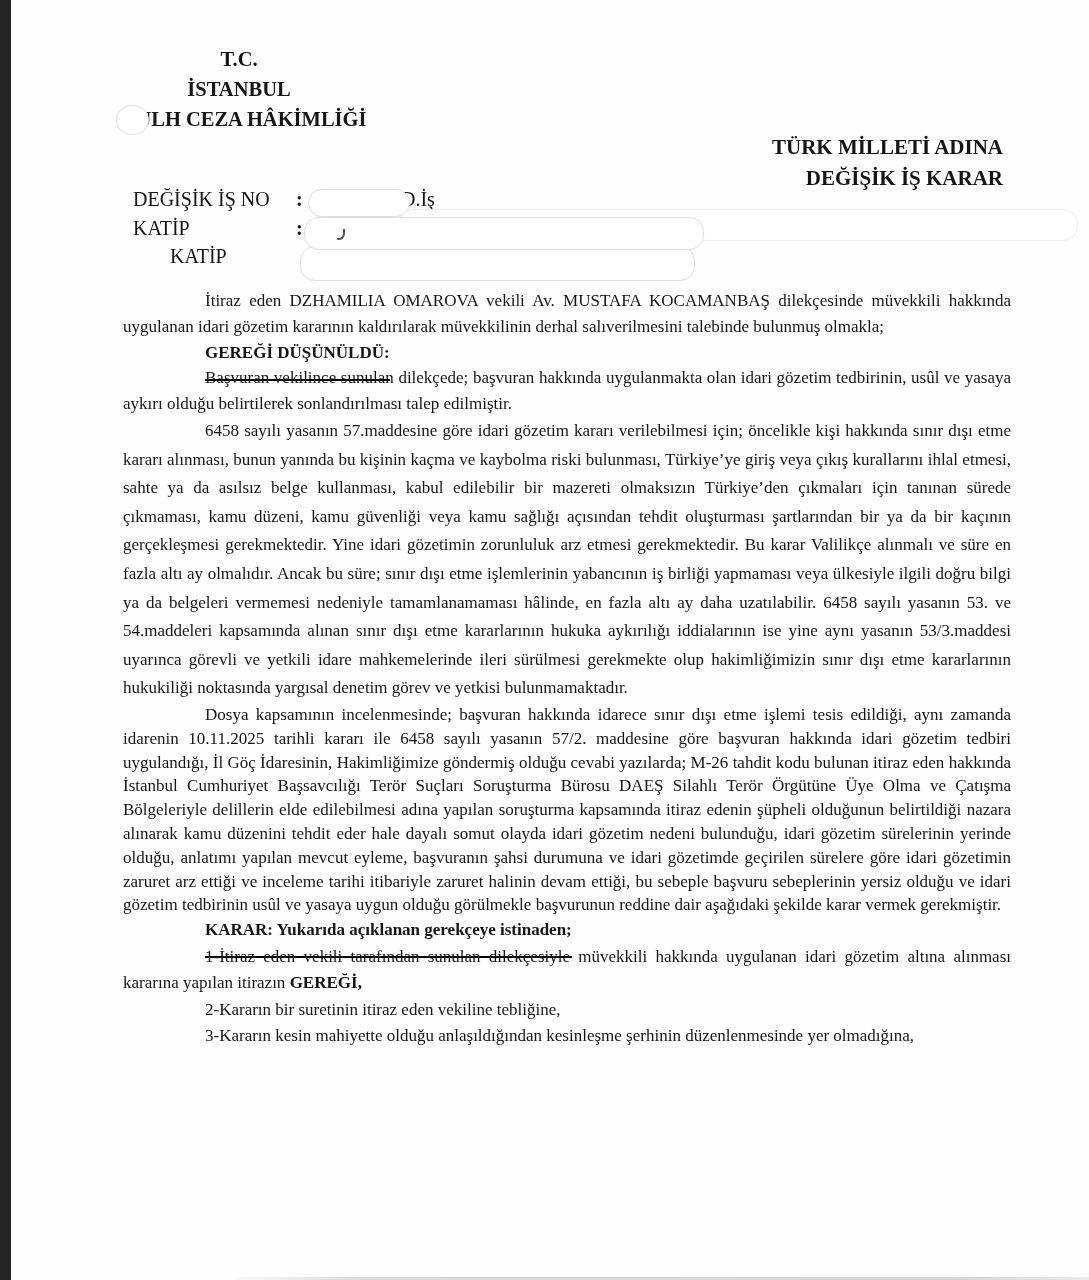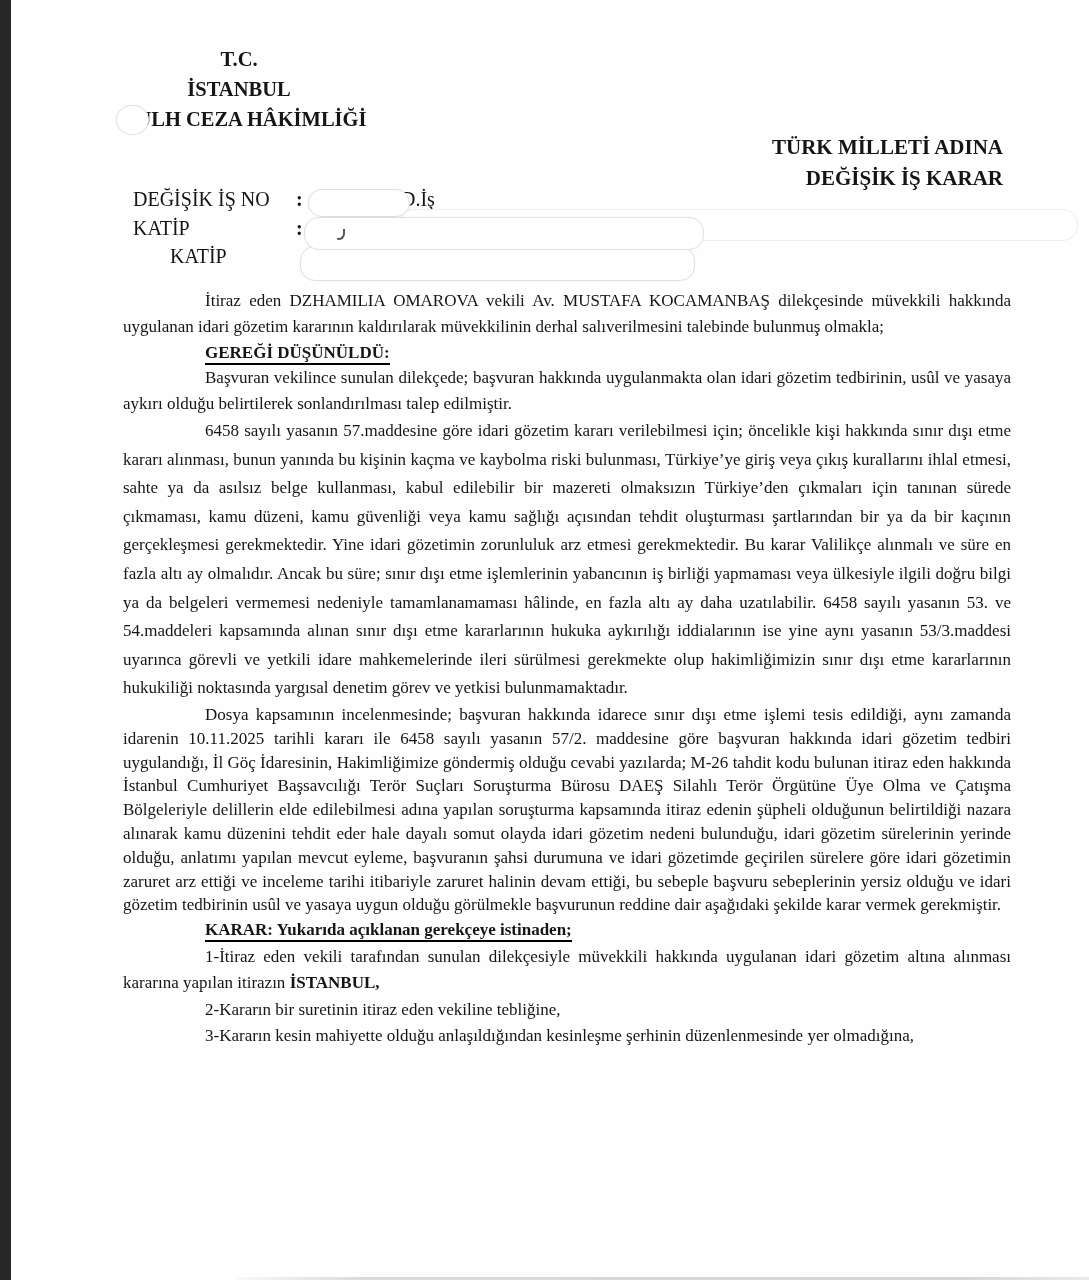--- a/index.html
+++ b/index.html
@@ -49,7 +49,7 @@
   .sec-p5 { line-height:23.8px; }
   .sec-k { line-height:26.5px; }
   .heading-u {
-    font-weight:bold; border-bottom:2px solid #000; padding-bottom:1px;
+    font-weight:bold; border-bottom:2px solid #000; padding-bottom:17px;
   }
   .bold { font-weight:bold; }
   .bottom-edge {

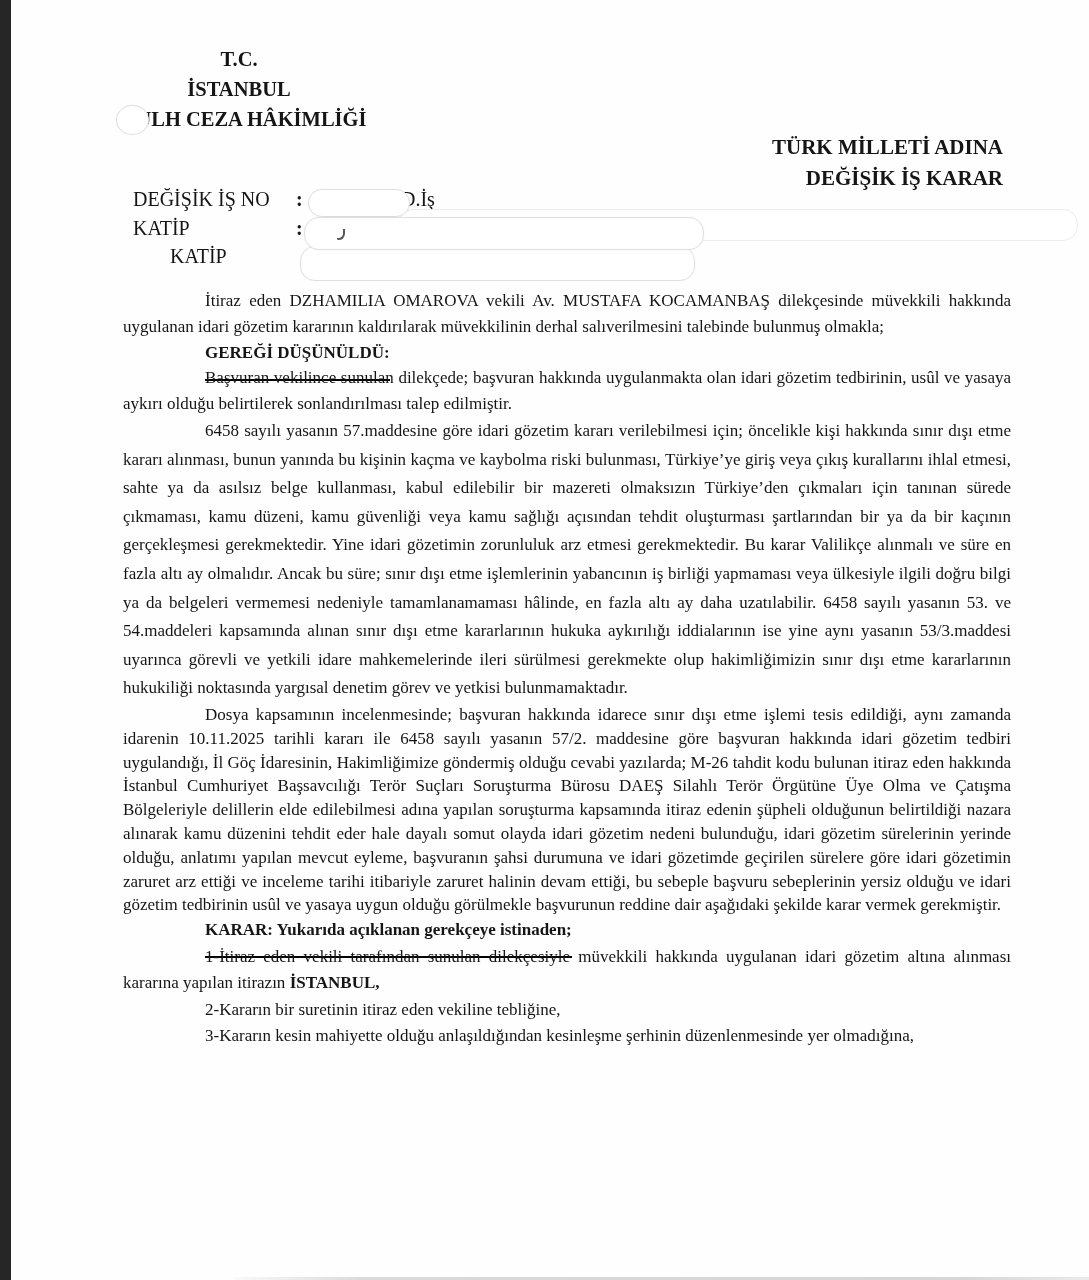--- a/index.html
+++ b/index.html
@@ -97,7 +97,7 @@
     <p class="sec-p4">6458 sayılı yasanın 57.maddesine göre idari gözetim kararı verilebilmesi için; öncelikle kişi hakkında sınır dışı etme kararı alınması, bunun yanında bu kişinin kaçma ve kaybolma riski bulunması, Türkiye’ye giriş veya çıkış kurallarını ihlal etmesi, sahte ya da asılsız belge kullanması, kabul edilebilir bir mazereti olmaksızın Türkiye’den çıkmaları için tanınan sürede çıkmaması, kamu düzeni, kamu güvenliği veya kamu sağlığı açısından tehdit oluşturması şartlarından bir ya da bir kaçının gerçekleşmesi gerekmektedir. Yine idari gözetimin zorunluluk arz etmesi gerekmektedir. Bu karar Valilikçe alınmalı ve süre en fazla altı ay olmalıdır. Ancak bu süre; sınır dışı etme işlemlerinin yabancının iş birliği yapmaması veya ülkesiyle ilgili doğru bilgi ya da belgeleri vermemesi nedeniyle tamamlanamaması hâlinde, en fazla altı ay daha uzatılabilir. 6458 sayılı yasanın 53. ve 54.maddeleri kapsamında alınan sınır dışı etme kararlarının hukuka aykırılığı iddialarının ise yine aynı yasanın 53/3.maddesi uyarınca görevli ve yetkili idare mahkemelerinde ileri sürülmesi gerekmekte olup hakimliğimizin sınır dışı etme kararlarının hukukiliği noktasında yargısal denetim görev ve yetkisi bulunmamaktadır.</p>
     <p class="sec-p5">Dosya kapsamının incelenmesinde; başvuran hakkında idarece sınır dışı etme işlemi tesis edildiği, aynı zamanda idarenin 10.11.2025 tarihli kararı ile 6458 sayılı yasanın 57/2. maddesine göre başvuran hakkında idari gözetim tedbiri uygulandığı, İl Göç İdaresinin, Hakimliğimize göndermiş olduğu cevabi yazılarda; M-26 tahdit kodu bulunan itiraz eden hakkında İstanbul Cumhuriyet Başsavcılığı Terör Suçları Soruşturma Bürosu DAEŞ Silahlı Terör Örgütüne Üye Olma ve Çatışma Bölgeleriyle delillerin elde edilebilmesi adına yapılan soruşturma kapsamında itiraz edenin şüpheli olduğunun belirtildiği nazara alınarak kamu düzenini tehdit eder hale dayalı somut olayda idari gözetim nedeni bulunduğu, idari gözetim sürelerinin yerinde olduğu, anlatımı yapılan mevcut eyleme, başvuranın şahsi durumuna ve idari gözetimde geçirilen sürelere göre idari gözetimin zaruret arz ettiği ve inceleme tarihi itibariyle zaruret halinin devam ettiği, bu sebeple başvuru sebeplerinin yersiz olduğu ve idari gözetim tedbirinin usûl ve yasaya uygun olduğu görülmekle başvurunun reddine dair aşağıdaki şekilde karar vermek gerekmiştir.</p>
     <p class="sec-k"><span class="heading-u">KARAR: Yukarıda açıklanan gerekçeye istinaden;</span></p>
-    <p class="sec-k"><span>1-İtiraz eden vekili tarafından sunulan dilekçesiyle müvekkili hakkında uygulanan idari gözetim altına alınması kararına yapılan itirazın </span><span class="bold">İSTANBUL,</span></p>
+    <p class="sec-k"><span>1-İtiraz eden vekili tarafından sunulan dilekçesiyle müvekkili hakkında uygulanan idari gözetim altına alınması kararına yapılan itirazın </span><span class="bold">GEREĞİ,</span></p>
     <p class="sec-k">2-Kararın bir suretinin itiraz eden vekiline tebliğine,</p>
     <p class="sec-k">3-Kararın kesin mahiyette olduğu anlaşıldığından kesinleşme şerhinin düzenlenmesinde yer olmadığına,</p>
   </div>

